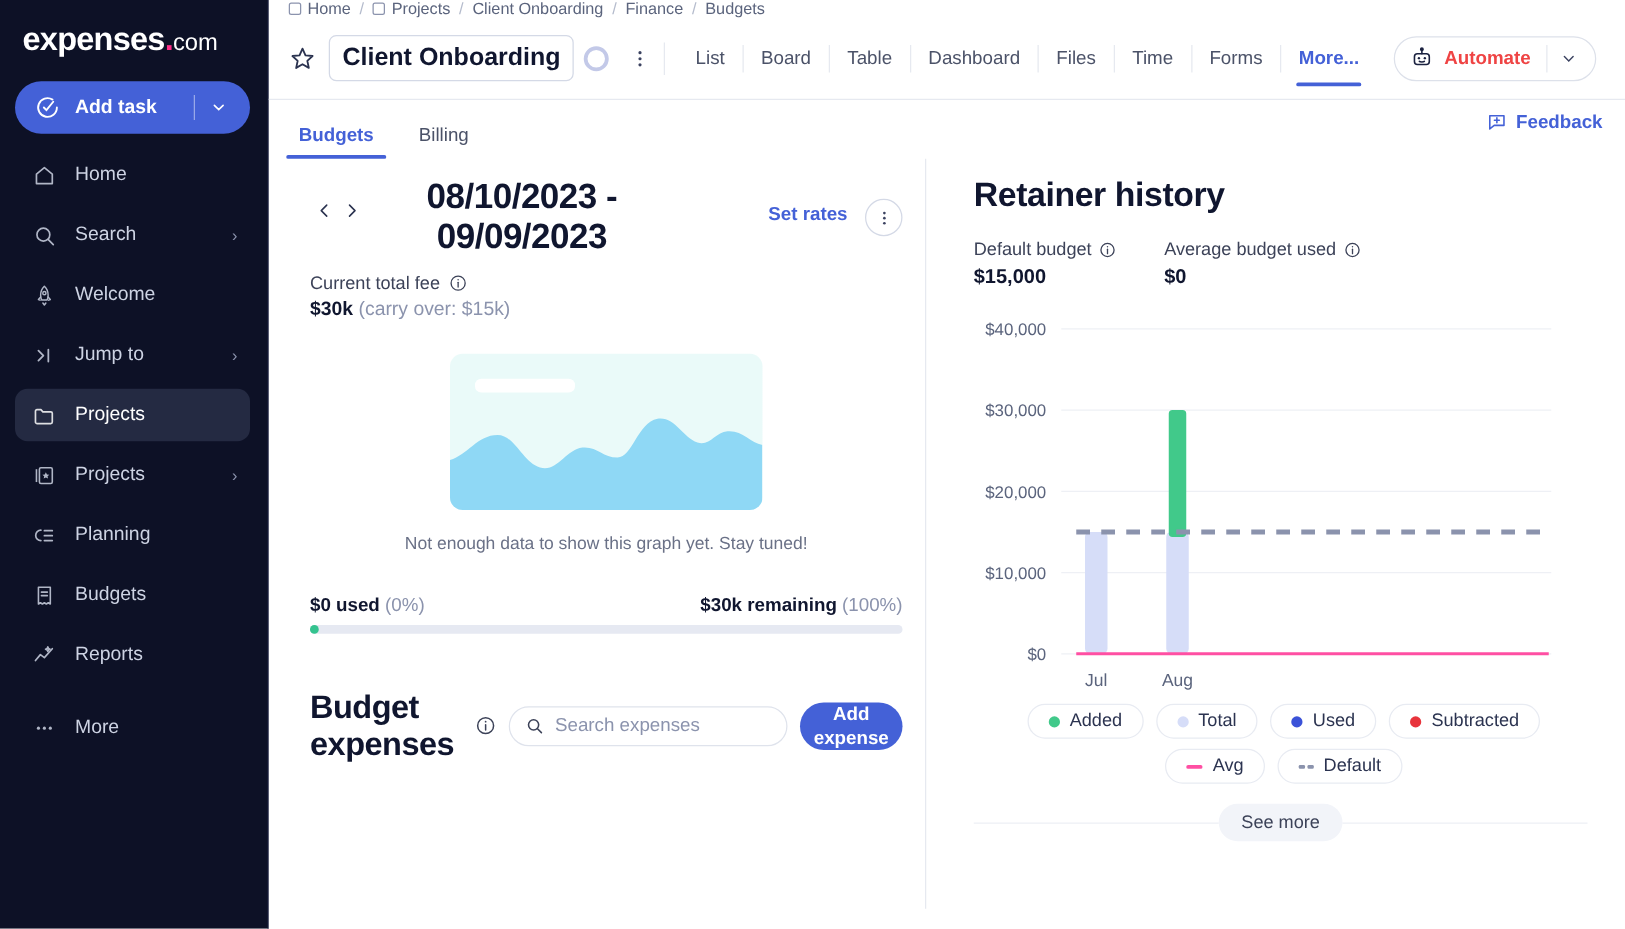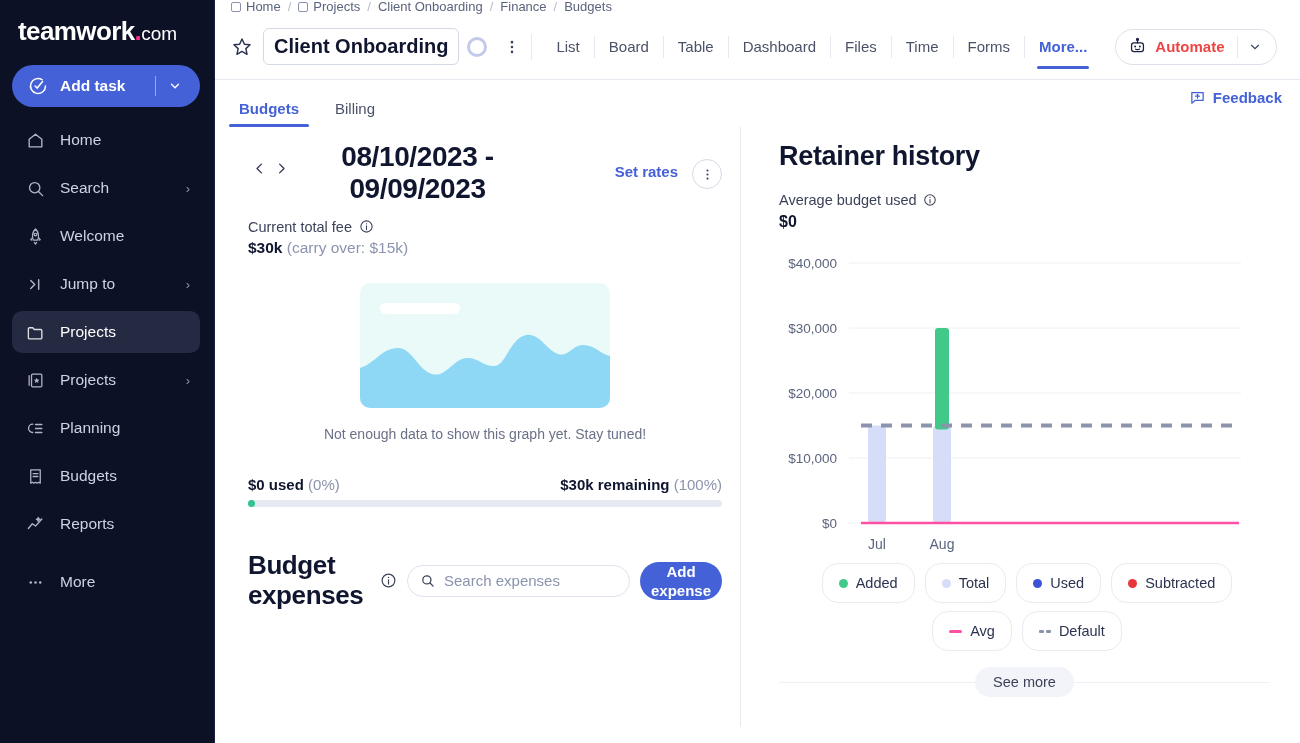--- a/index.html
+++ b/index.html
@@ -249,7 +249,7 @@
 
   <aside class="sidebar">
     <div class="logo">
-      <span>teamwork</span>
+      <span>expenses</span>
         <span class="dot">.</span>
         <span class="com">com</span>
     </div>

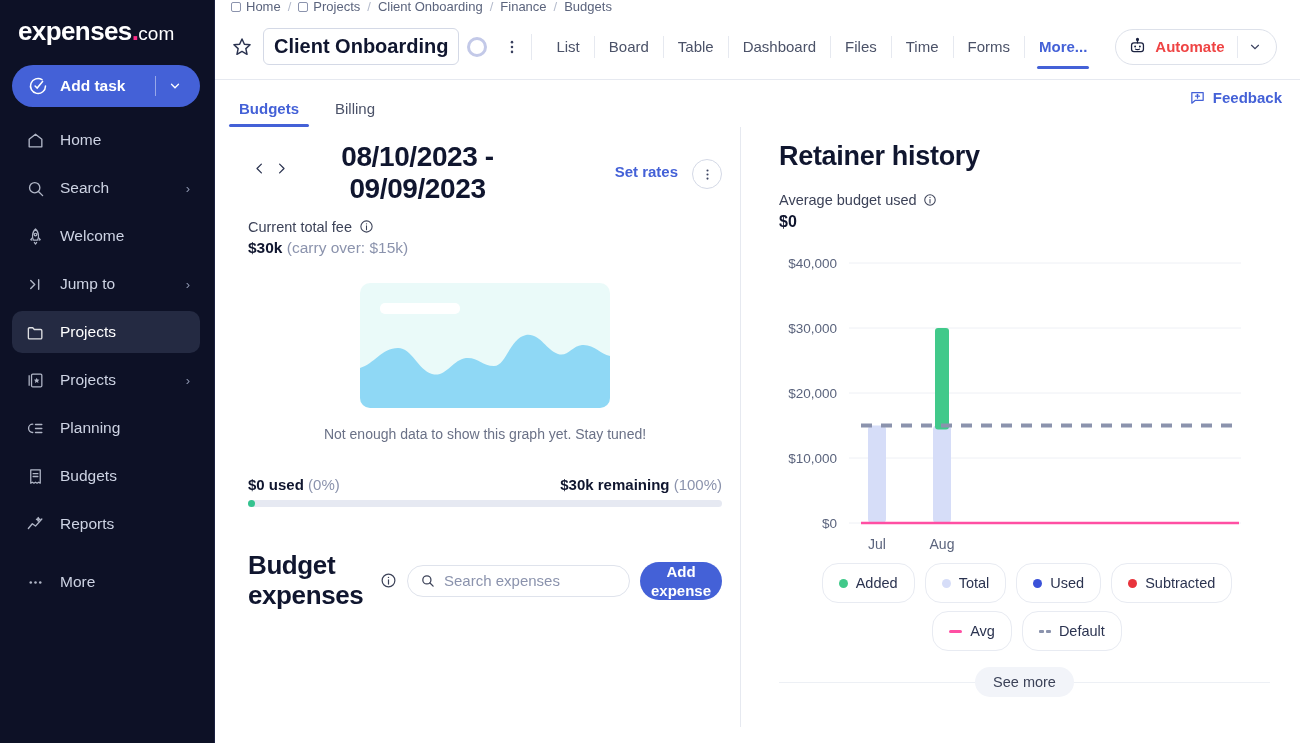--- a/index.html
+++ b/index.html
@@ -566,6 +566,19 @@
         <div class="rtitle">Retainer history</div>
 
         <div class="statrow">
+          <div class="stat">
+            <div class="lbl">
+              <span>Default budget</span>
+              <span>
+                  <svg width="14" height="14" viewBox="0 0 24 24" fill="none" stroke="#3c4258" stroke-width="1.8">
+                    <circle cx="12" cy="12" r="9"></circle>
+                    <line x1="12" y1="11" x2="12" y2="17" stroke-linecap="round"></line>
+                    <circle cx="12" cy="7.6" r="1" fill="#3c4258" stroke="none"></circle>
+                  </svg>
+                </span>
+            </div>
+            <div class="val">$15,000</div>
+          </div>
           <div class="stat">
             <div class="lbl">
               <span>Average budget used</span>

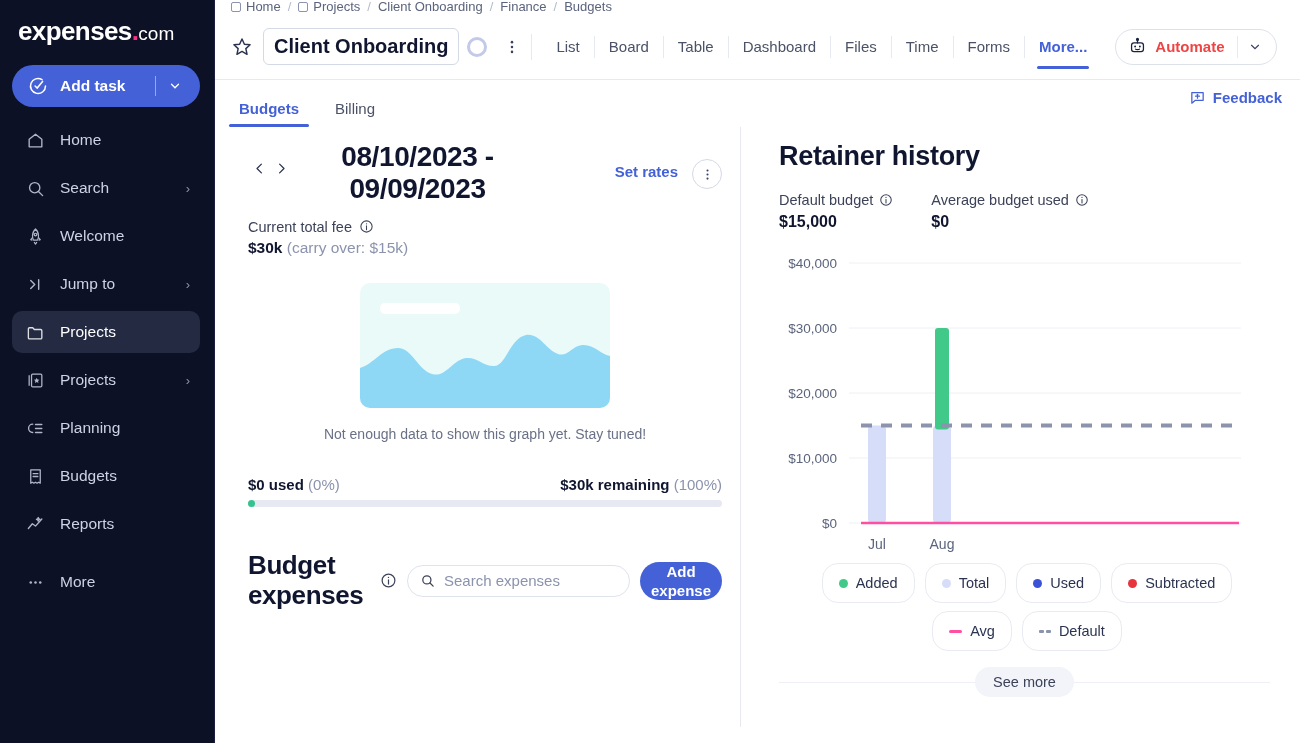--- a/index.html
+++ b/index.html
@@ -223,7 +223,7 @@
   .chartwrap { position: relative; margin-top: 20px; height: 310px; }
   .legend { display:flex; flex-wrap:wrap; gap:8px 10px; justify-content:center; margin-top: 2px; width: 440px; margin-left: 28px;}
   .lgchip {
-    border:1px solid #e8ebf2; border-radius:16px; height:40px;
+    border:1px solid #e8ebf2; border-radius:16px; height:28px;
     display:flex; align-items:center; gap:8px; padding: 0 16px;
     font-size:14.5px; color:#2b3350;
   }

